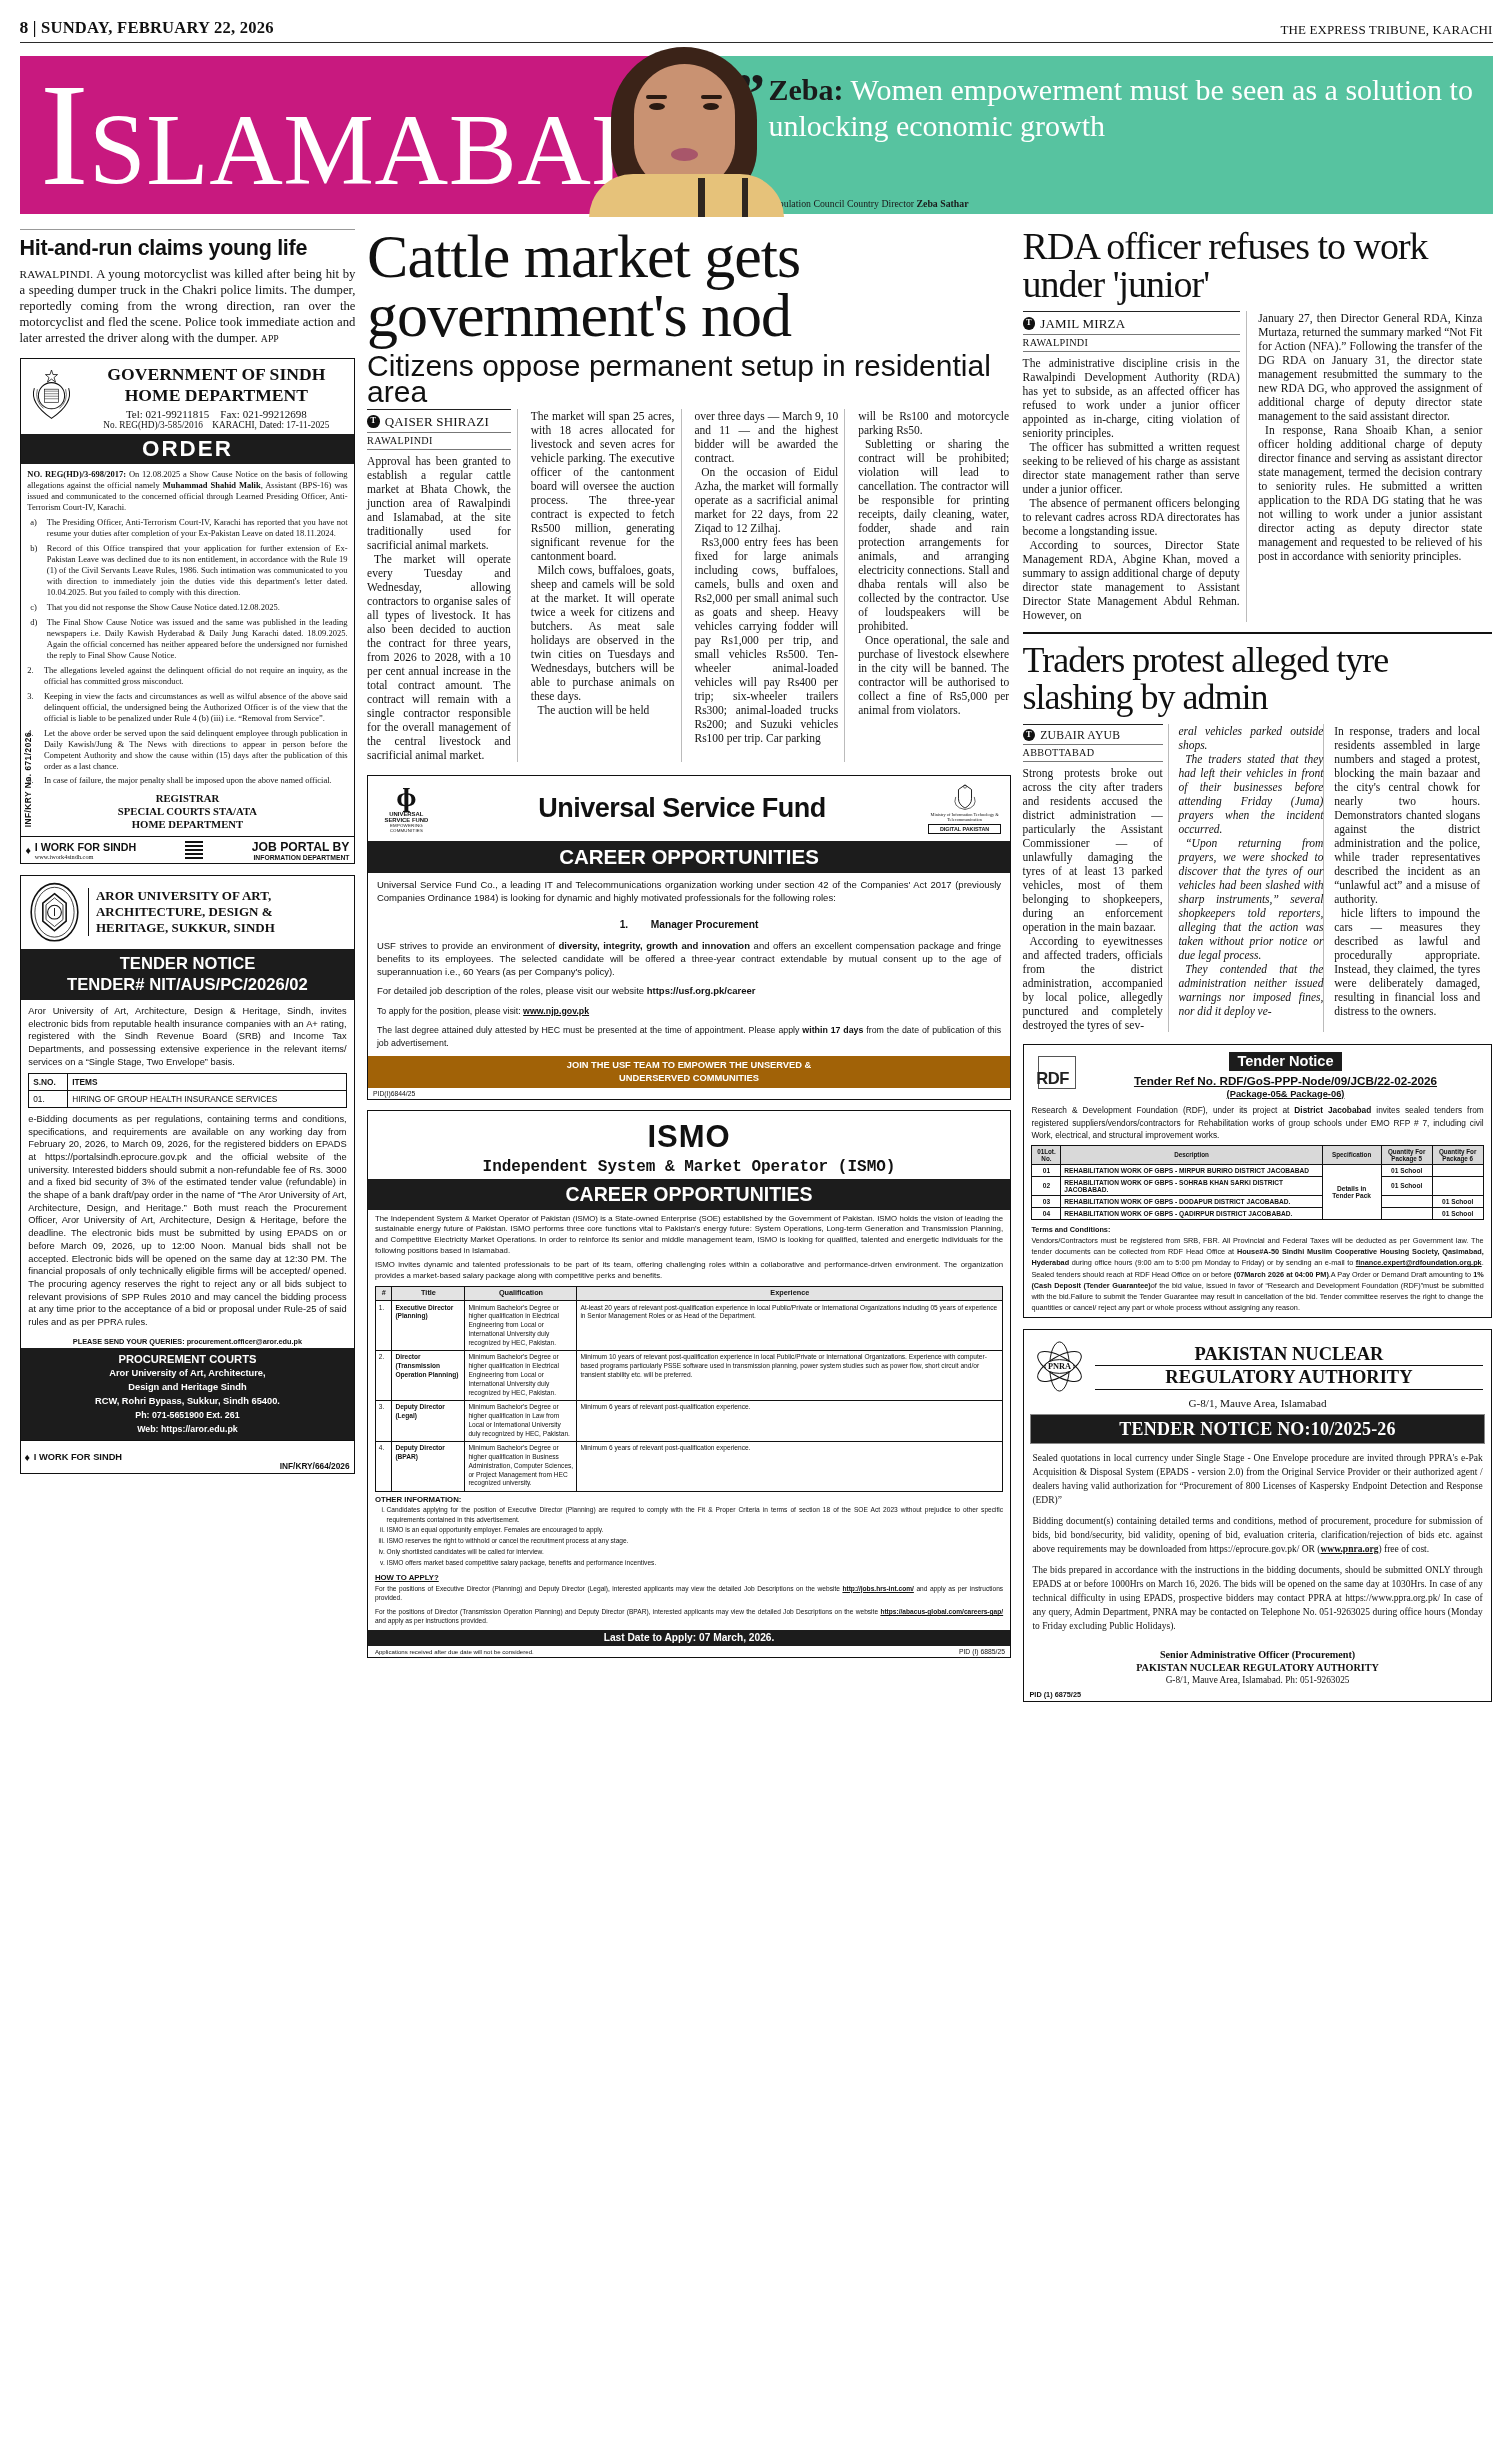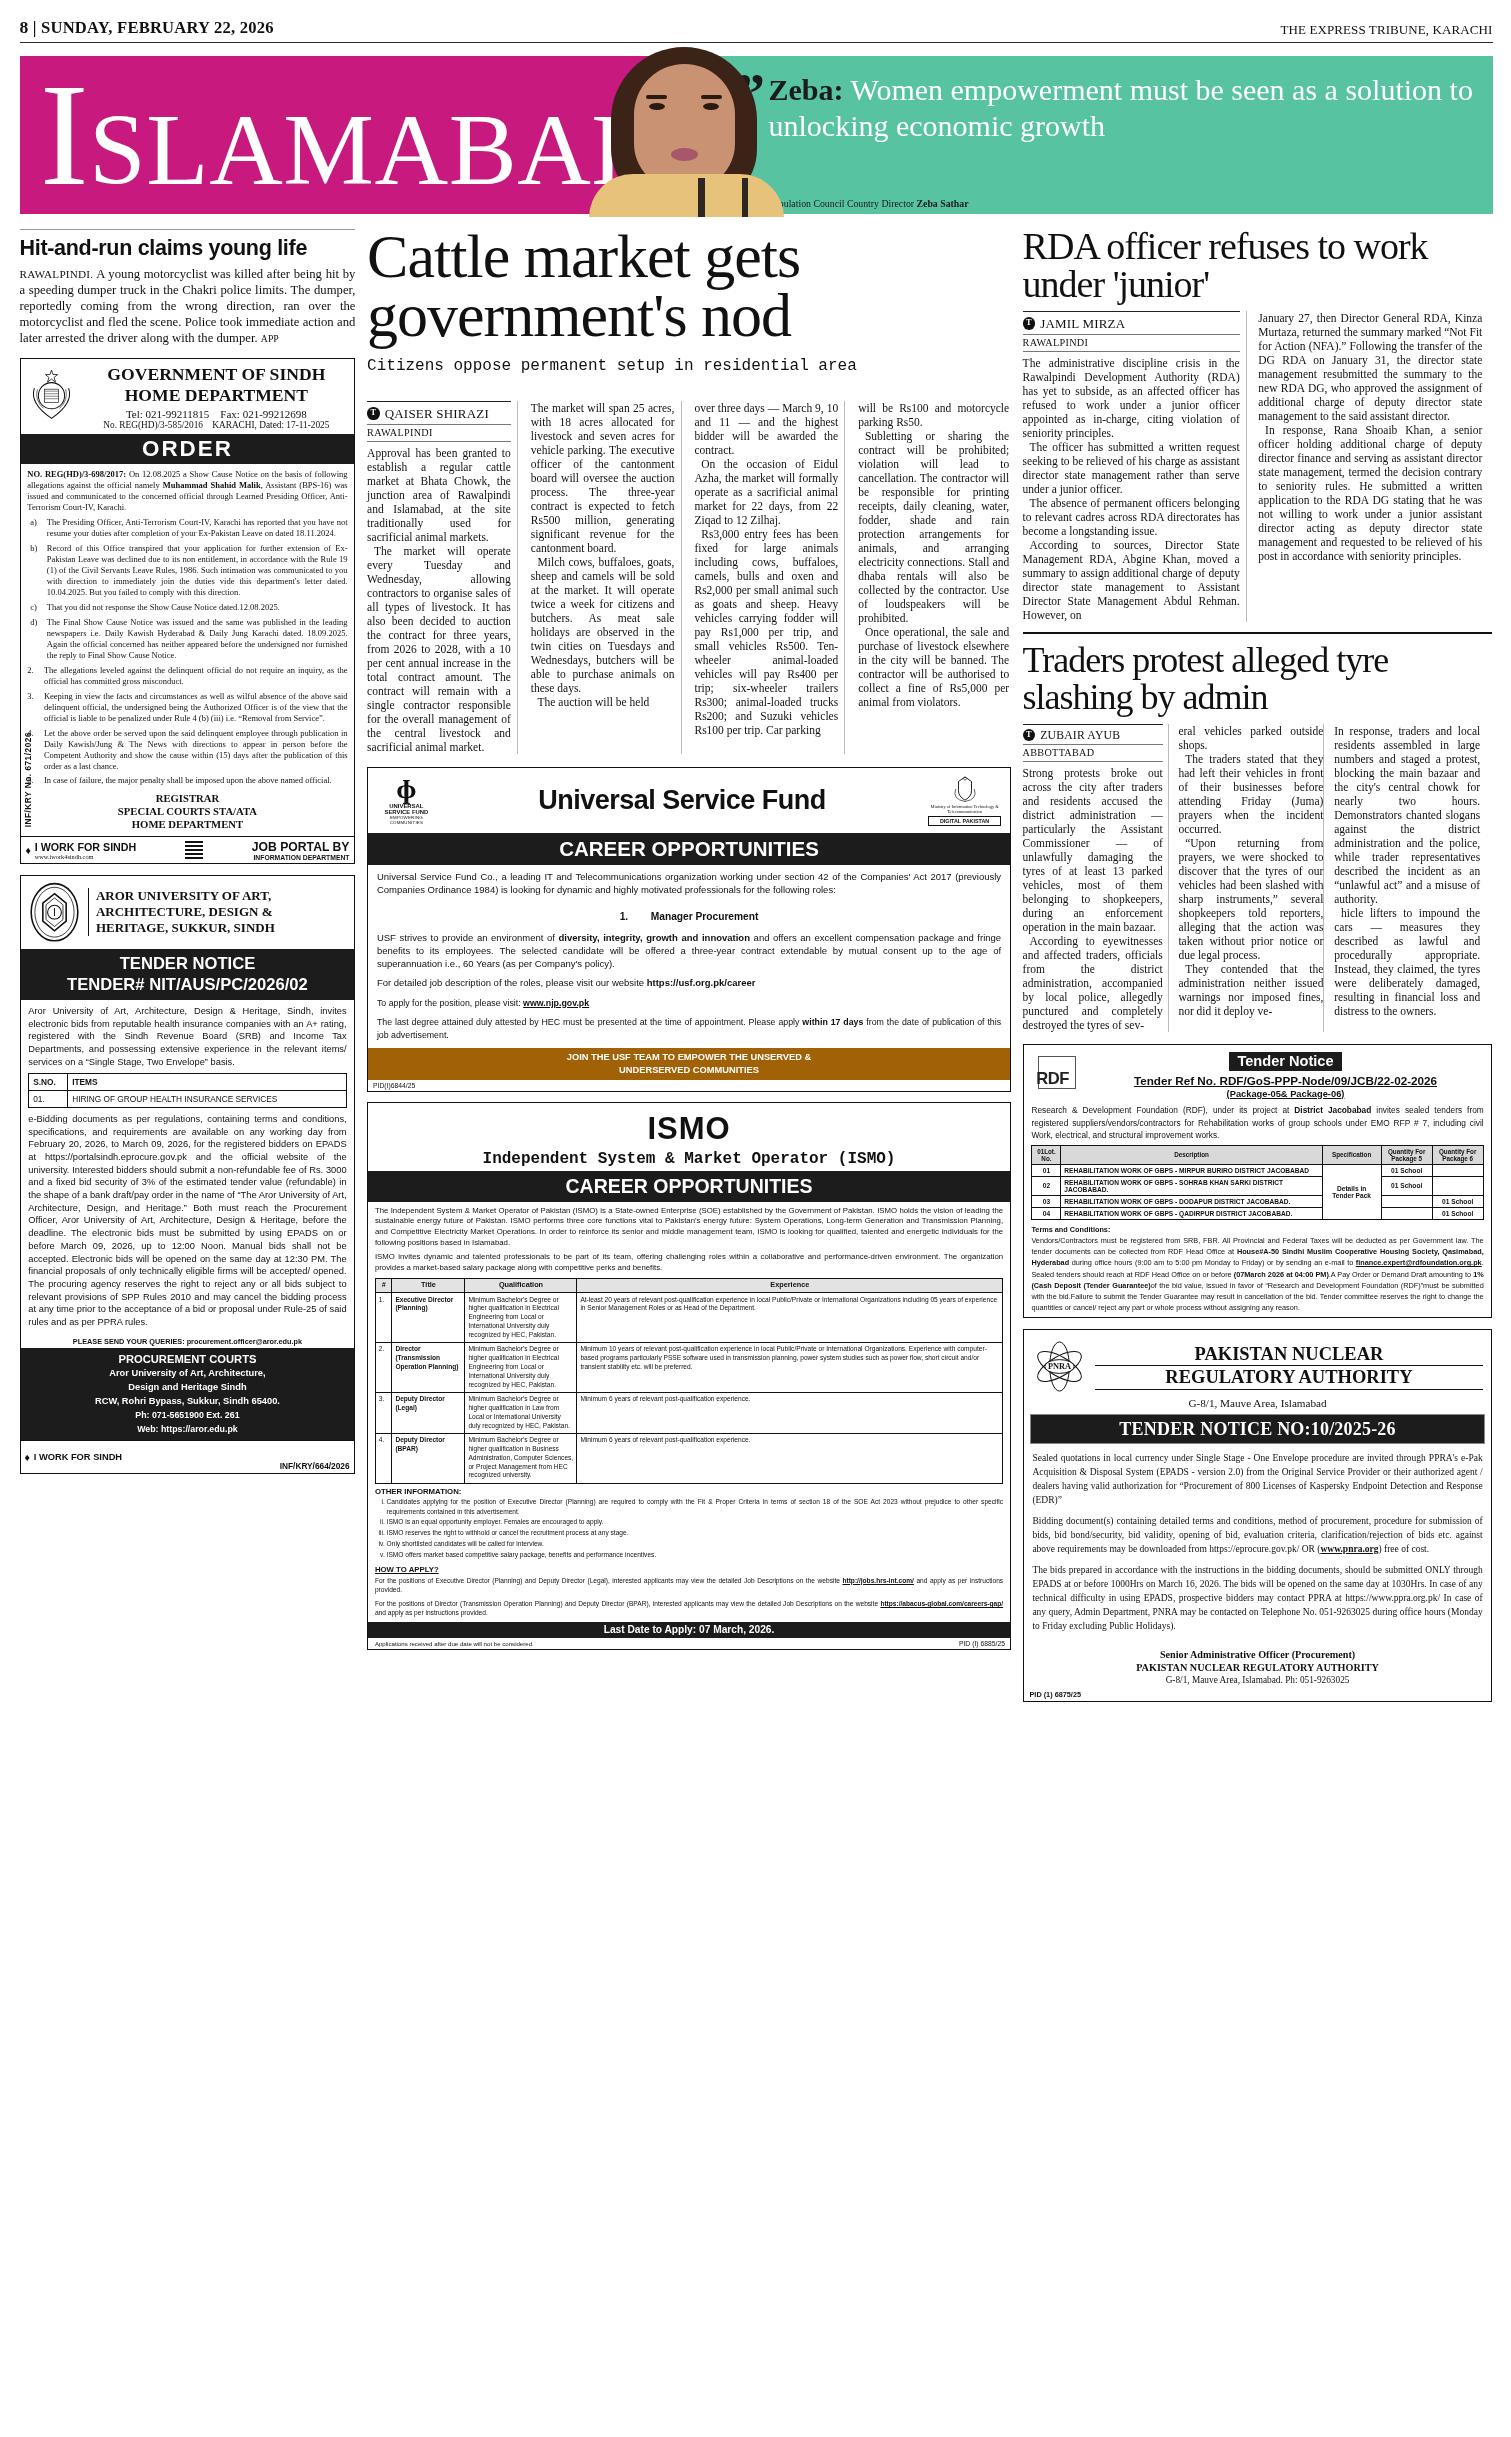--- a/index.html
+++ b/index.html
@@ -76,8 +76,8 @@
   
   .big-head { font-family: "Liberation Serif", serif; font-size: 62px; line-height: 59px;
               letter-spacing: -1px; margin-bottom: 7.8px; }
-  .sub-head { font-family: Liberation Mono, monospace; font-size: 16px; line-height: 26px;
-              margin-bottom: 22px; }
+  .sub-head { font-family: Liberation Sans, sans-serif; font-size: 30px; line-height: 26px;
+              margin-bottom: 4px; }
   .byline-box { border-top: 1px solid #222; border-bottom: 0.5px solid #777; padding: 3.9px 0 2.9px;}
   .byline { display: flex; align-items: center; gap: 4.9px; font-size: 13px;
             font-variant: small-caps; letter-spacing: 0.2px; }

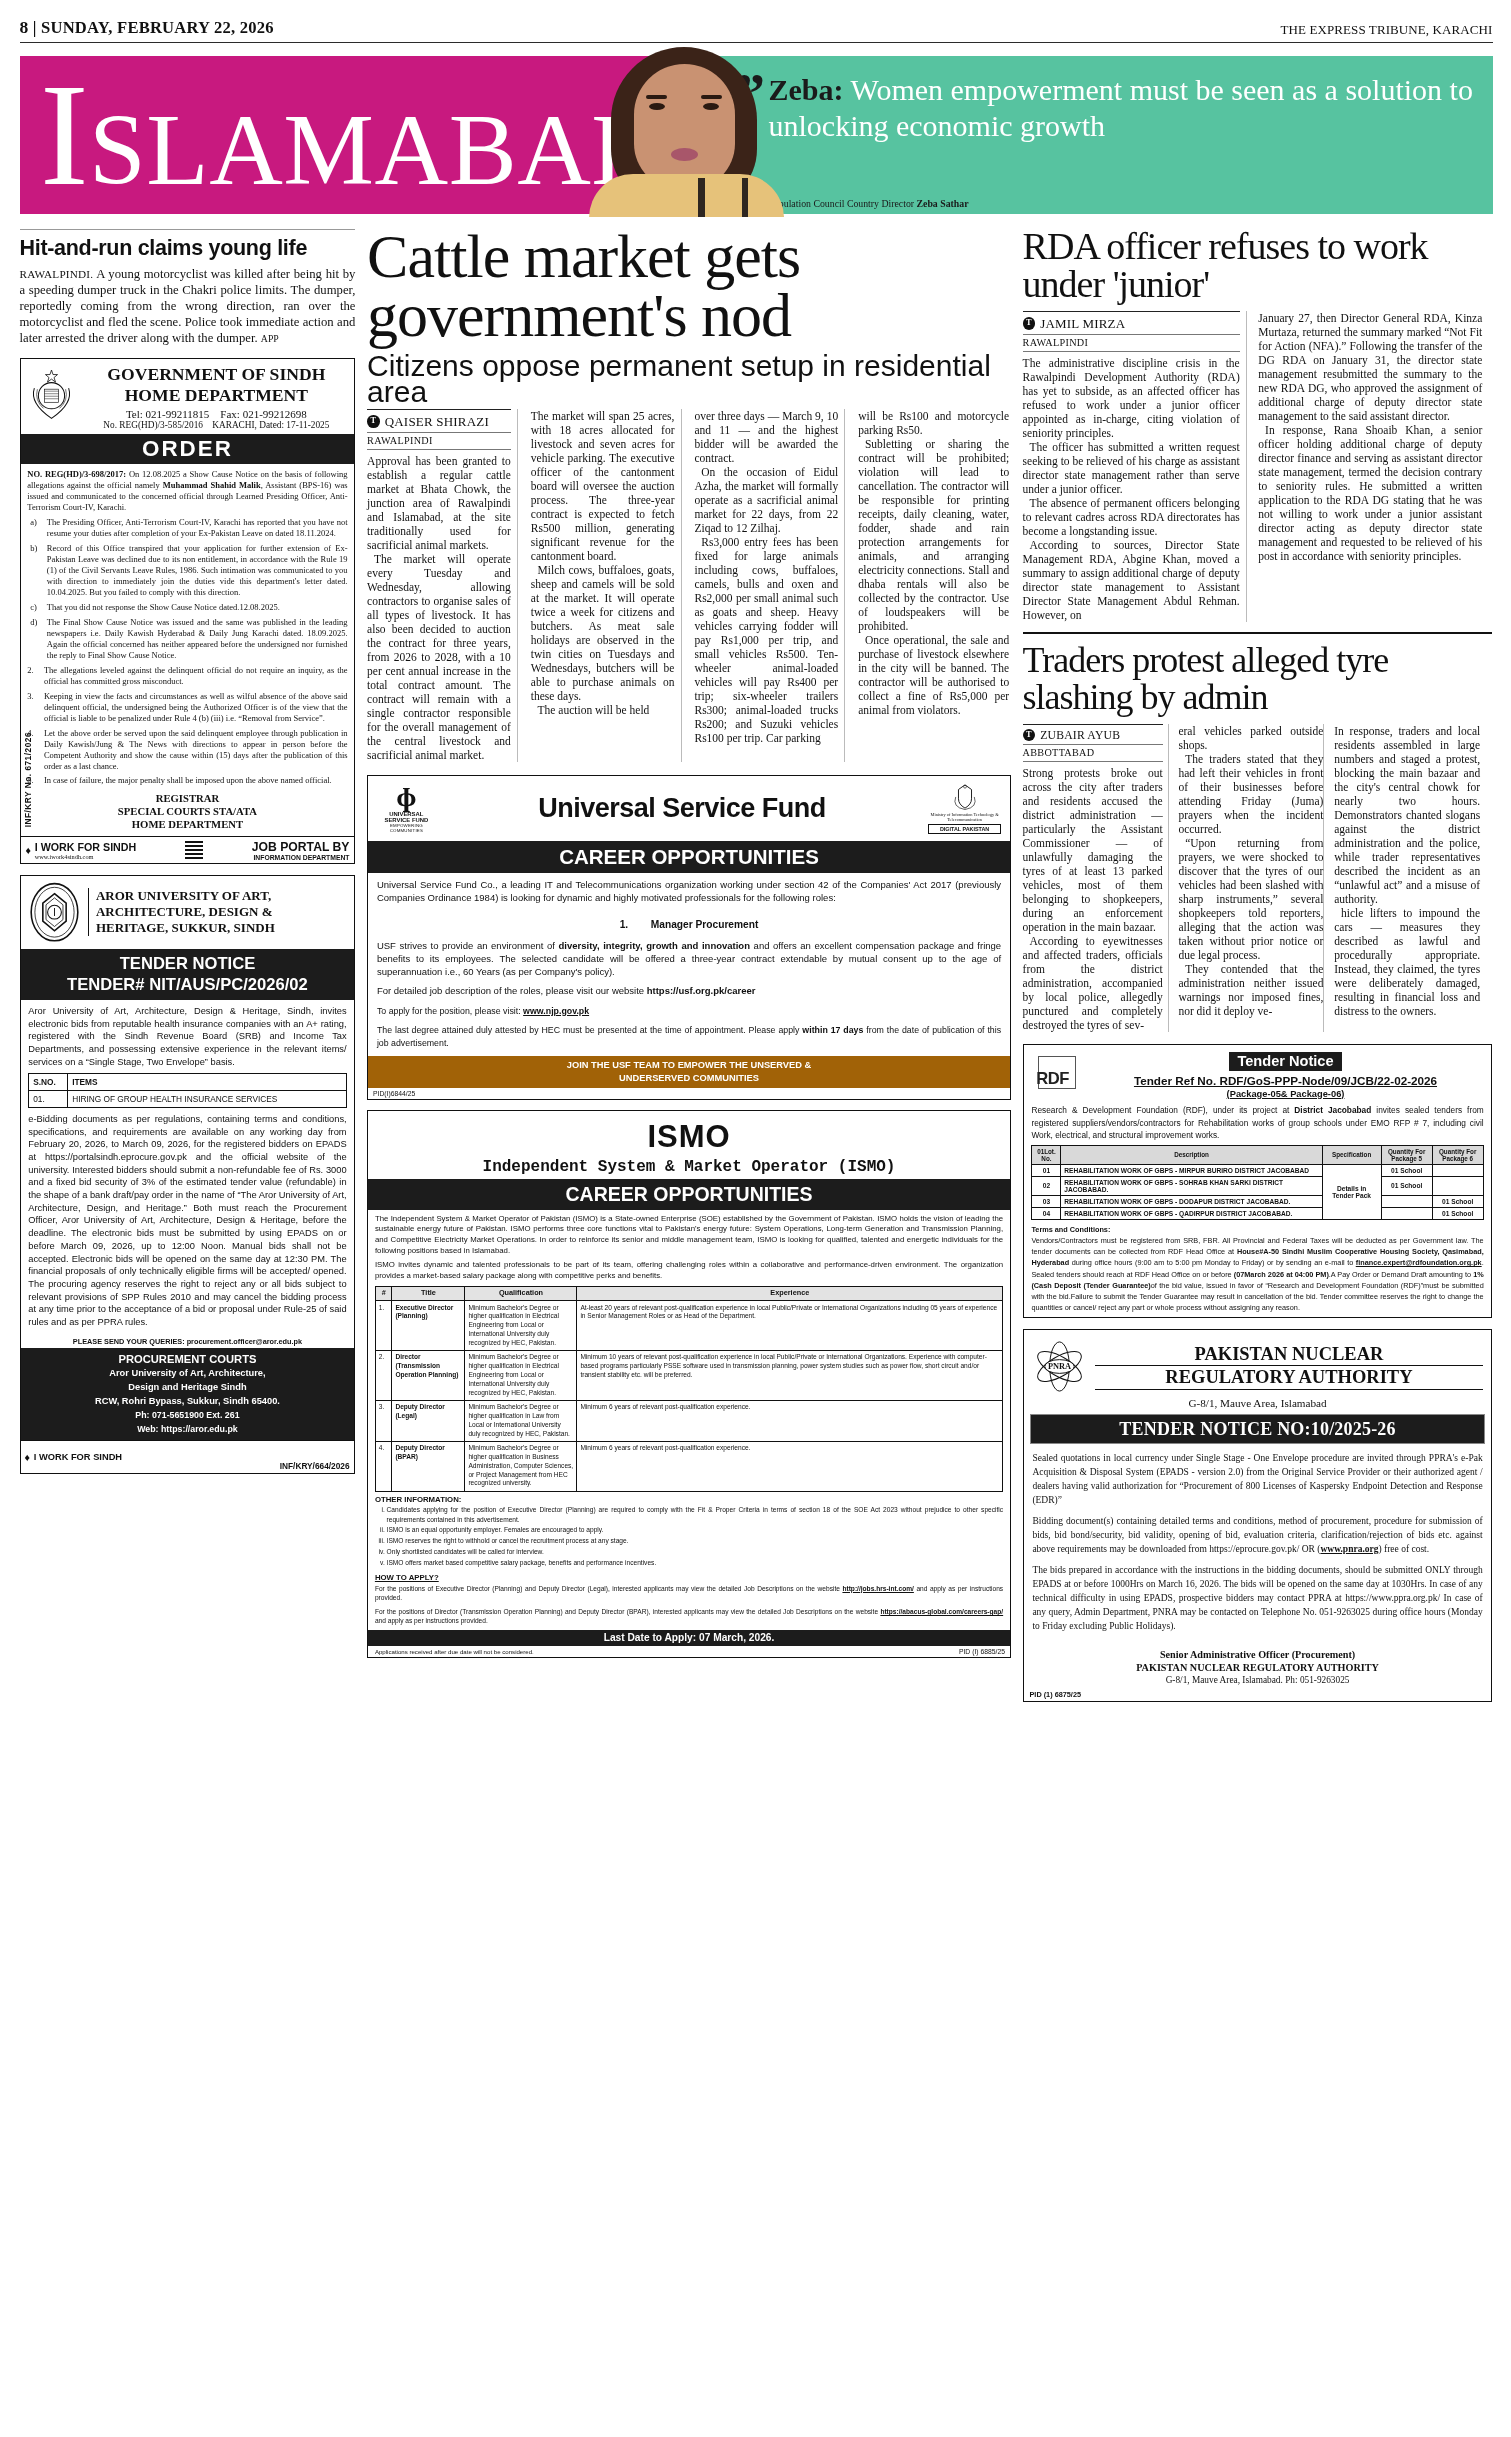--- a/index.html
+++ b/index.html
@@ -601,7 +601,7 @@
             <p>According to eyewitnesses and affected traders, officials from the district administration, accompanied by local police, allegedly punctured and completely destroyed the tyres of sev-</p>
           </div>
         </div>
-        <div class="jtext" style="width:146px;border-right:0.5px solid #bbb;padding-right:0;">
+        <div class="jtext" style="width:146px;border-right:0.5px solid #bbb;padding-right:0;font-style:italic;">
           <p>eral vehicles parked outside shops.</p>
           <p>The traders stated that they had left their vehicles in front of their businesses before attending Friday (Juma) prayers when the incident occurred.</p>
           <p>“Upon returning from prayers, we were shocked to discover that the tyres of our vehicles had been slashed with sharp instruments,” several shopkeepers told reporters, alleging that the action was taken without prior notice or due legal process.</p>

